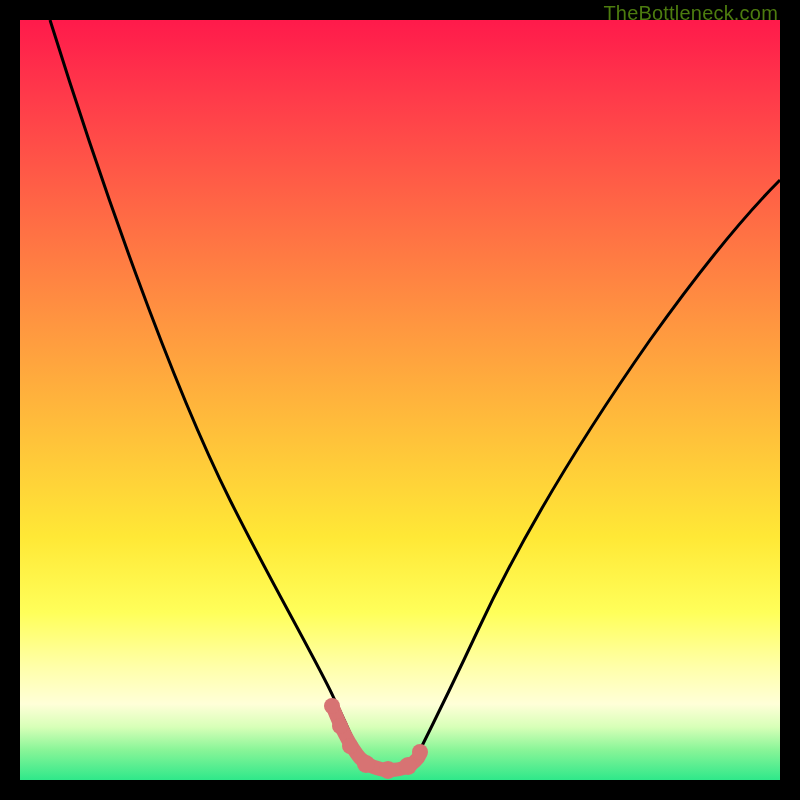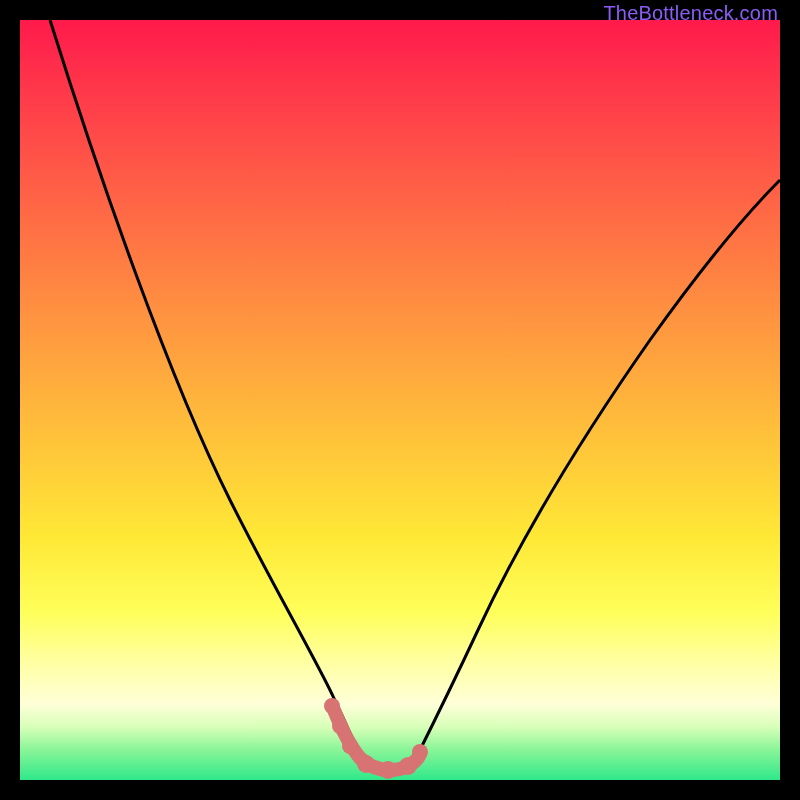--- a/index.html
+++ b/index.html
@@ -54,7 +54,7 @@
     position: absolute;
     right: 22px;
     top: 2px;
-    color: #8b5cf6;
+    color: #4d7c0f;
     font-size: 20px;
     font-weight: 400;
     letter-spacing: 0.2px;

